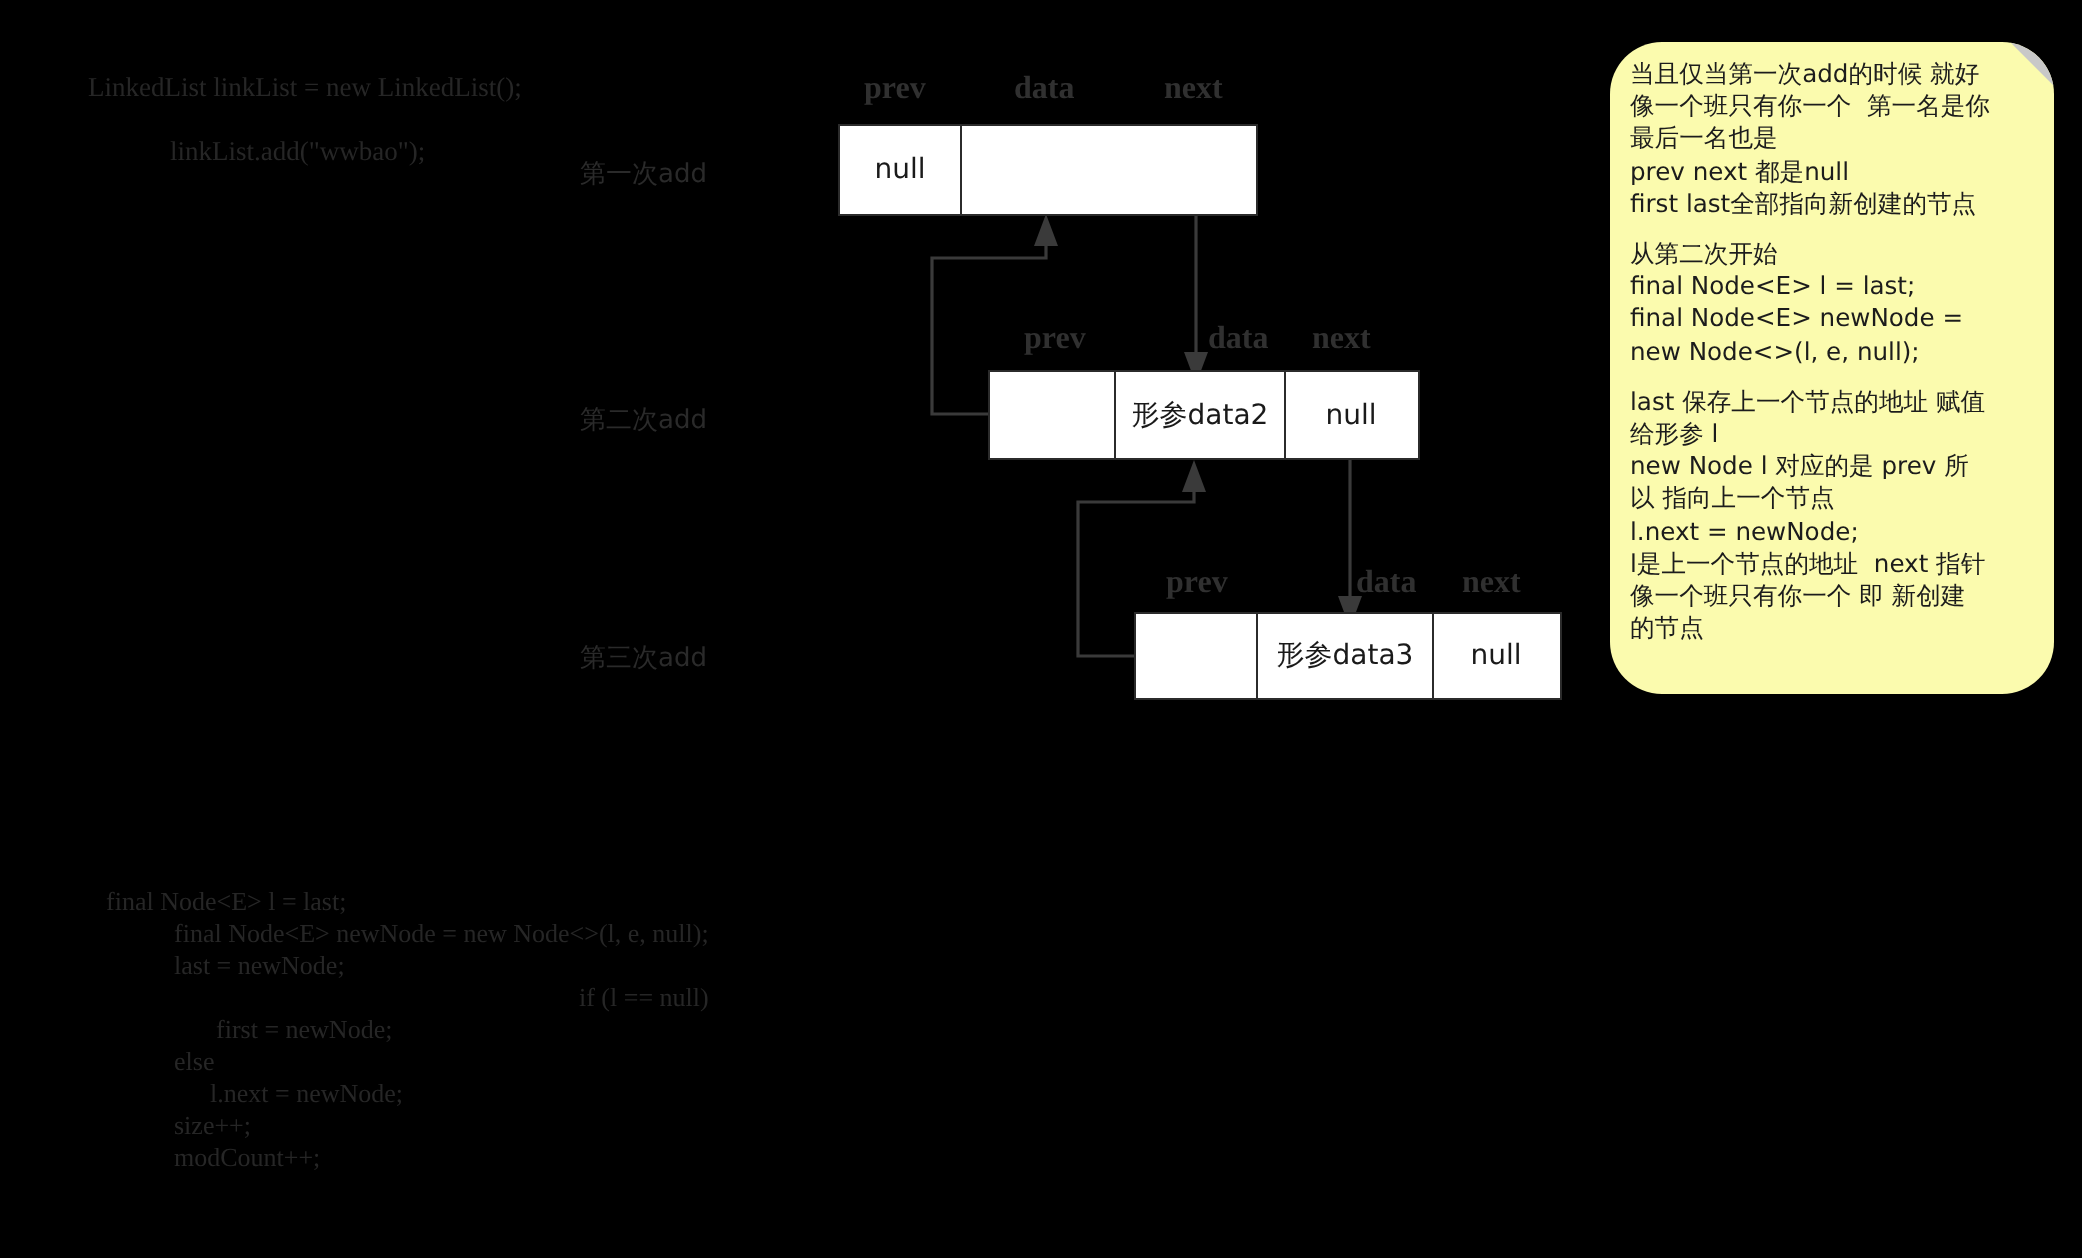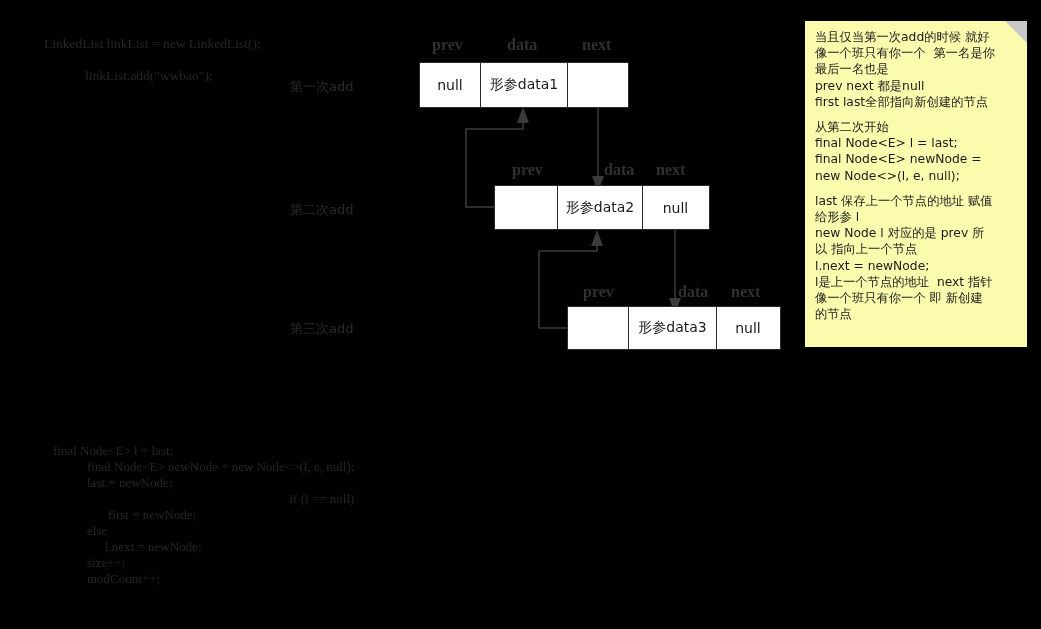--- a/index.html
+++ b/index.html
@@ -172,7 +172,7 @@
     <div class="code-line" style="margin-left:34px;">modCount++;</div>
   </div>
 
-  <div class="abs" id="sticky-note" style="left:805px; top:21px; width:222px; height:326px;">
+  <div class="abs" id="sticky-note" style="left:805px; top:21px; width:222px; height:326px;border-radius:26px;">
     <div id="note-fold"></div>
     <div class="note-line">当且仅当第一次add的时候 就好</div>
     <div class="note-line">像一个班只有你一个  第一名是你</div>

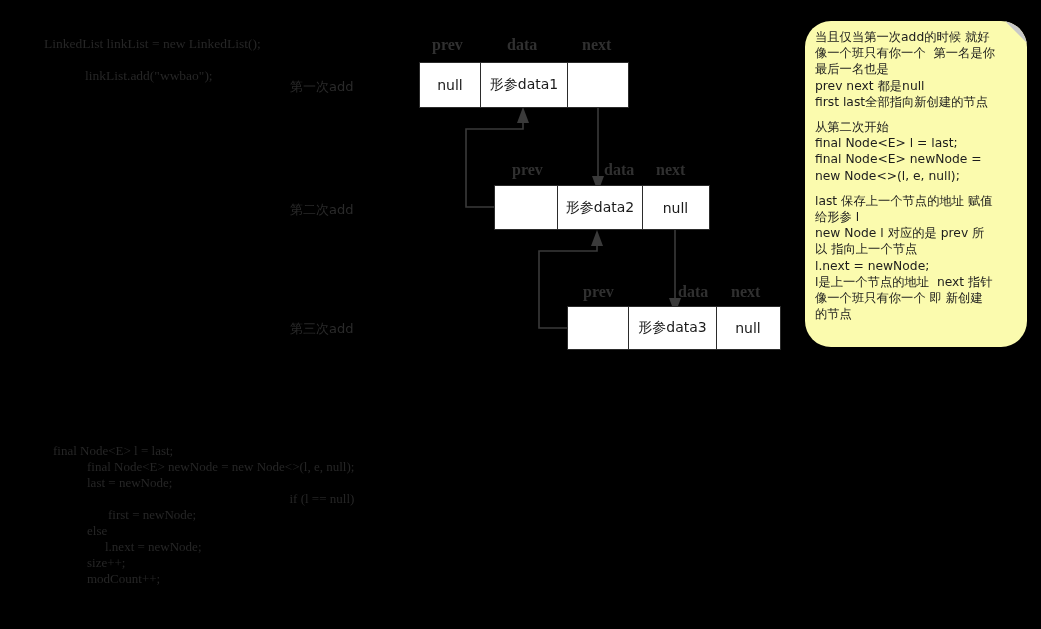--- a/index.html
+++ b/index.html
@@ -136,7 +136,6 @@
 
   <div class="abs node-row" style="left:419px; top:62px; width:210px; height:46px;">
     <div class="node-cell" style="width:60px;">null</div>
-    <div class="node-cell" style="width:87px;">形参data1</div>
     <div class="node-cell" style="width:60px;"></div>
   </div>
 

